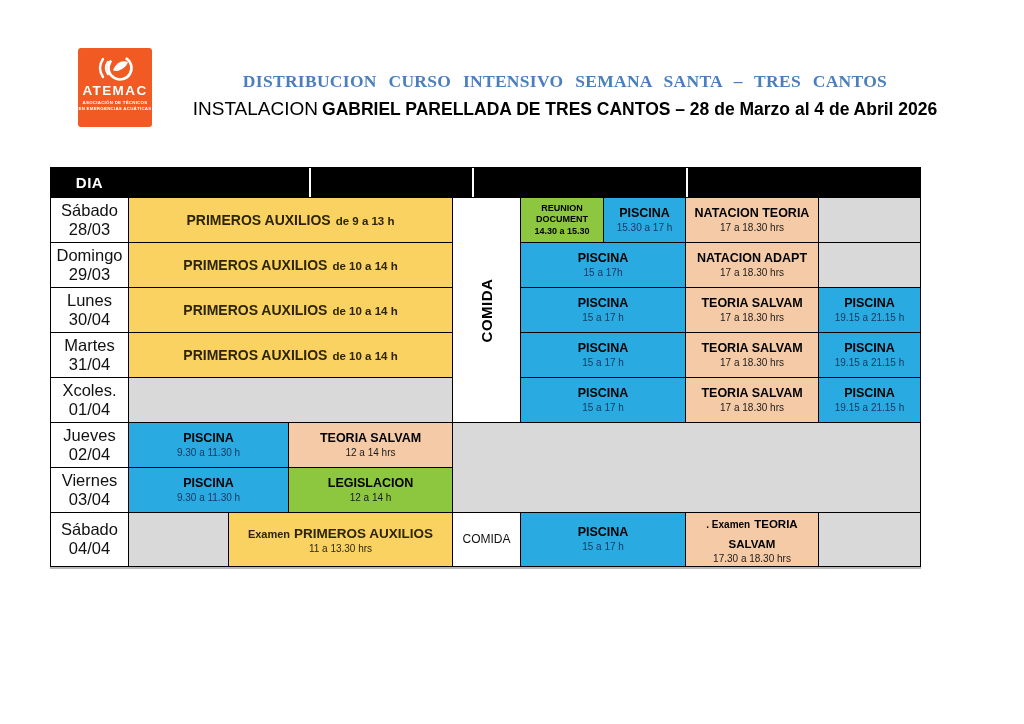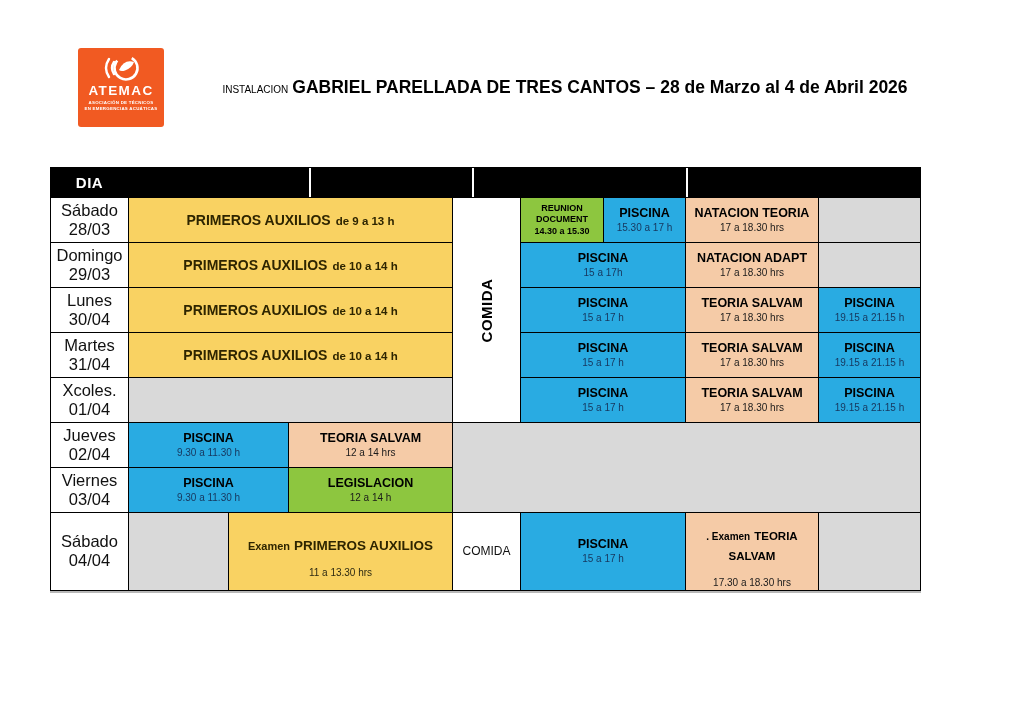--- a/index.html
+++ b/index.html
@@ -7,7 +7,7 @@
        font-family:"Liberation Sans","DejaVu Sans",sans-serif;color:#000}
 
   
-  .logo{position:absolute;left:78px;top:48px;width:86px;height:79px;border-radius:3px;
+  .logo{position:absolute;left:78px;top:48px;width:74px;height:79px;border-radius:3px;
         text-align:center;color:#fff;overflow:hidden}
   .logo svg{display:block;margin:5px auto 0}
   .logo-name{font-size:13.5px;font-weight:bold;letter-spacing:1.4px;line-height:1;margin-top:1px}

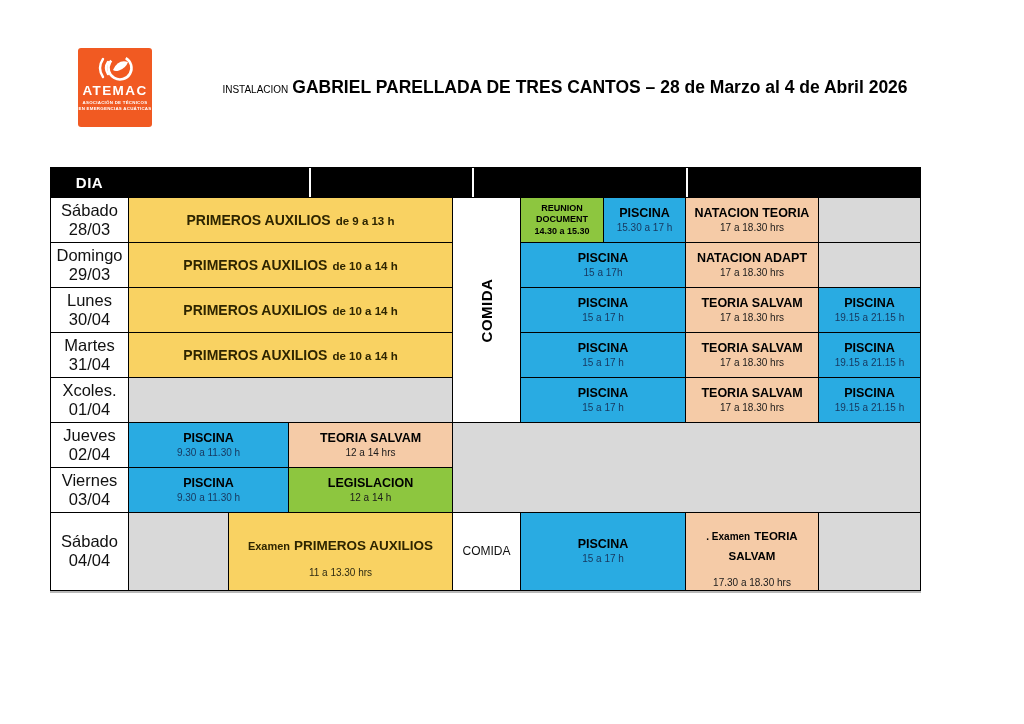--- a/index.html
+++ b/index.html
@@ -76,6 +76,7 @@
   </div>
 
   <div class="headtext">
+    <div class="title" style="color: rgb(74, 126, 189);">DISTRIBUCION CURSO INTENSIVO SEMANA SANTA – TRES CANTOS</div>
     <div class="subtitle">
       <span class="sub-pre">INSTALACION</span><span class="sub-bold">GABRIEL PARELLADA DE TRES CANTOS – 28 de Marzo al 4 de Abril 2026</span>
     </div>

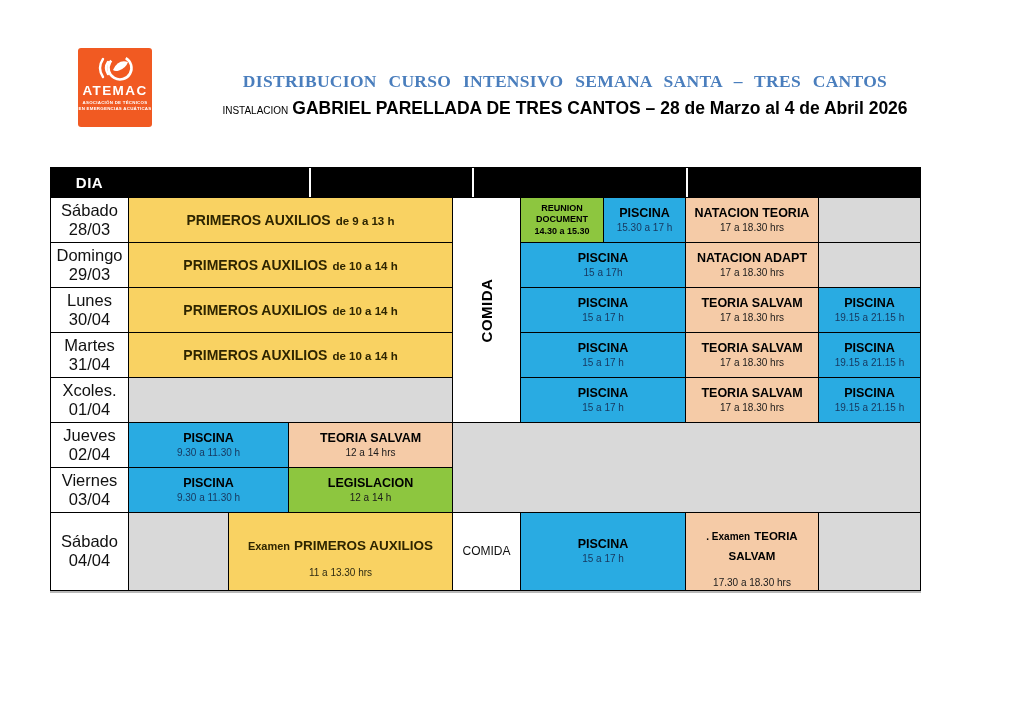--- a/index.html
+++ b/index.html
@@ -18,7 +18,7 @@
   .title{font-family:"Liberation Serif","DejaVu Serif",serif;font-weight:bold;
          font-size:17.5px;word-spacing:7px;letter-spacing:.3px}
   .subtitle{margin-top:6px;white-space:nowrap}
-  .sub-pre{font-size:10px}
+  .sub-pre{font-size:19px}
   .sub-bold{font-size:17.5px;font-weight:bold;margin-left:4px}
 
   

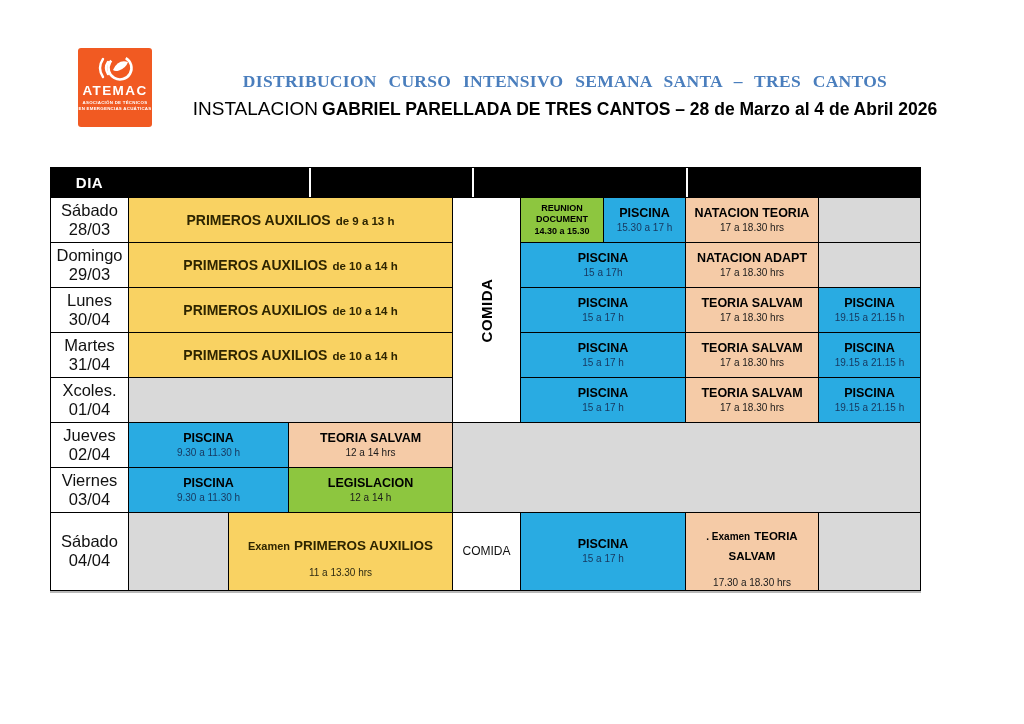--- a/index.html
+++ b/index.html
@@ -44,7 +44,7 @@
 
   .sm{font-weight:bold;font-size:9px;line-height:1.25;color:#000}
 
-  .l1{line-height:1.25;padding:12px 2px}
+  .l1{line-height:1.25;padding:0 2px}
   .pre{font-weight:bold;font-size:11px;margin-right:4px;color:#000}
   .big2{font-weight:bold;font-size:13.5px;color:#000}
   .bg-yellow .pre,.bg-yellow .big2{color:#2e2500}

